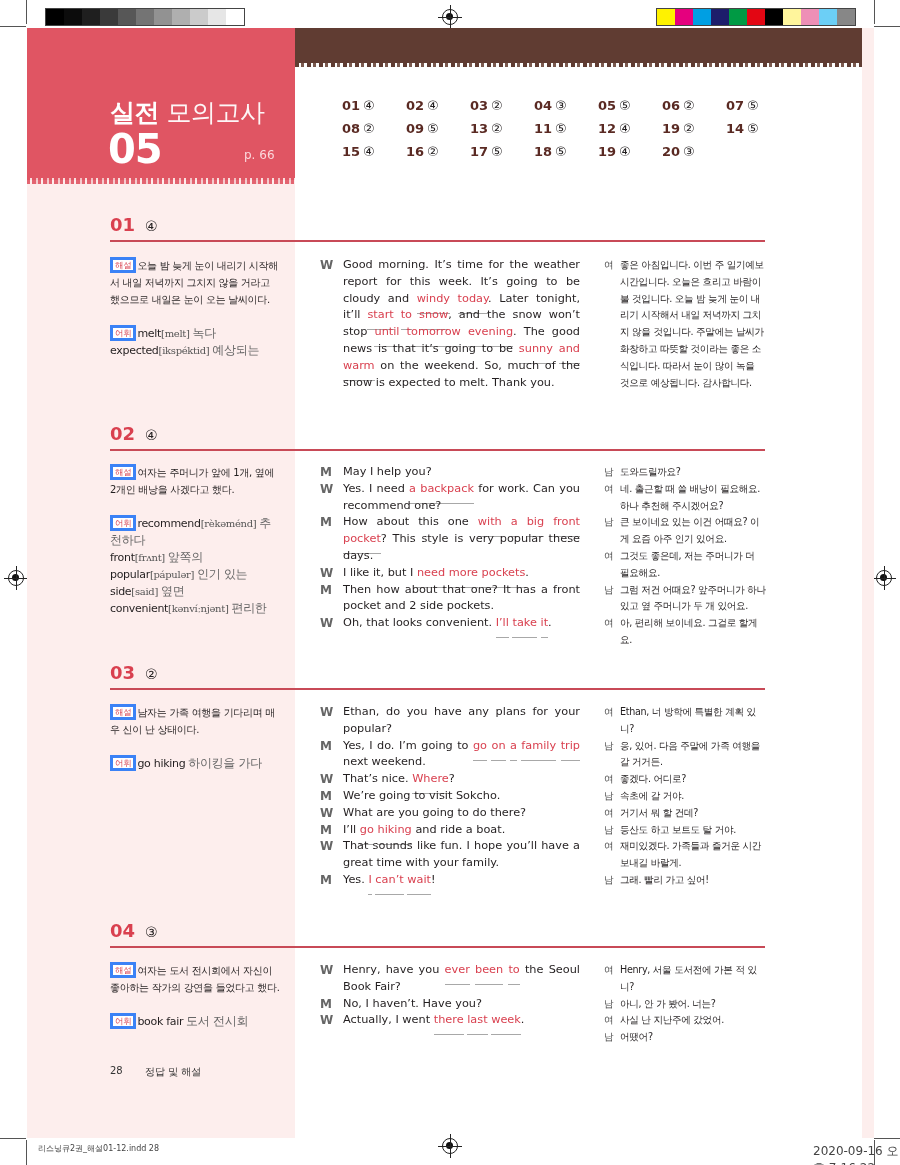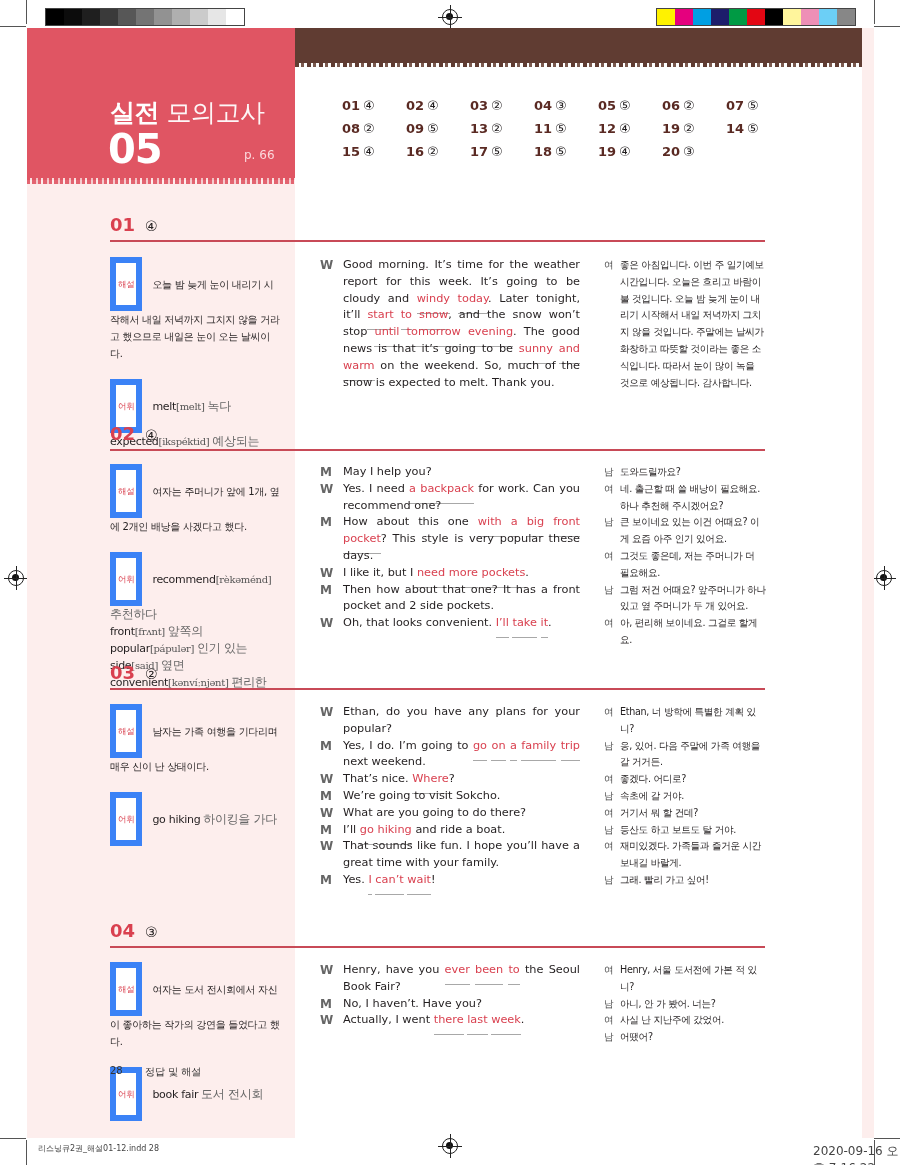--- a/index.html
+++ b/index.html
@@ -43,7 +43,7 @@
   .q-rule { position: absolute; left: 110px; width: 655px; height: 2px; background: #c84a57; }
 
   .expl { position: absolute; left: 110px; width: 170px; font-size: 10px; line-height: 17px; letter-spacing: -0.3px; }
-  .badge { display: inline-block; border: 6px solid #3b82f6; color: #d9404f; font-size: 8.5px; line-height: 10px; padding: 16px 2px; margin-right: 10px; vertical-align: 1px; background: #fff; }
+  .badge { display: inline-block; border: 3px solid #3b82f6; color: #d9404f; font-size: 8.5px; line-height: 10px; padding: 0 2px; margin-right: 1px; vertical-align: 1px; background: #fff; }
   .vocab { margin-top: 17px; }
   .vocab .w { color: #231f20; font-size: 11px; }
   .vocab .p { font-family: "DejaVu Serif", "Liberation Serif", serif; color: #555; font-size: 10px; }

